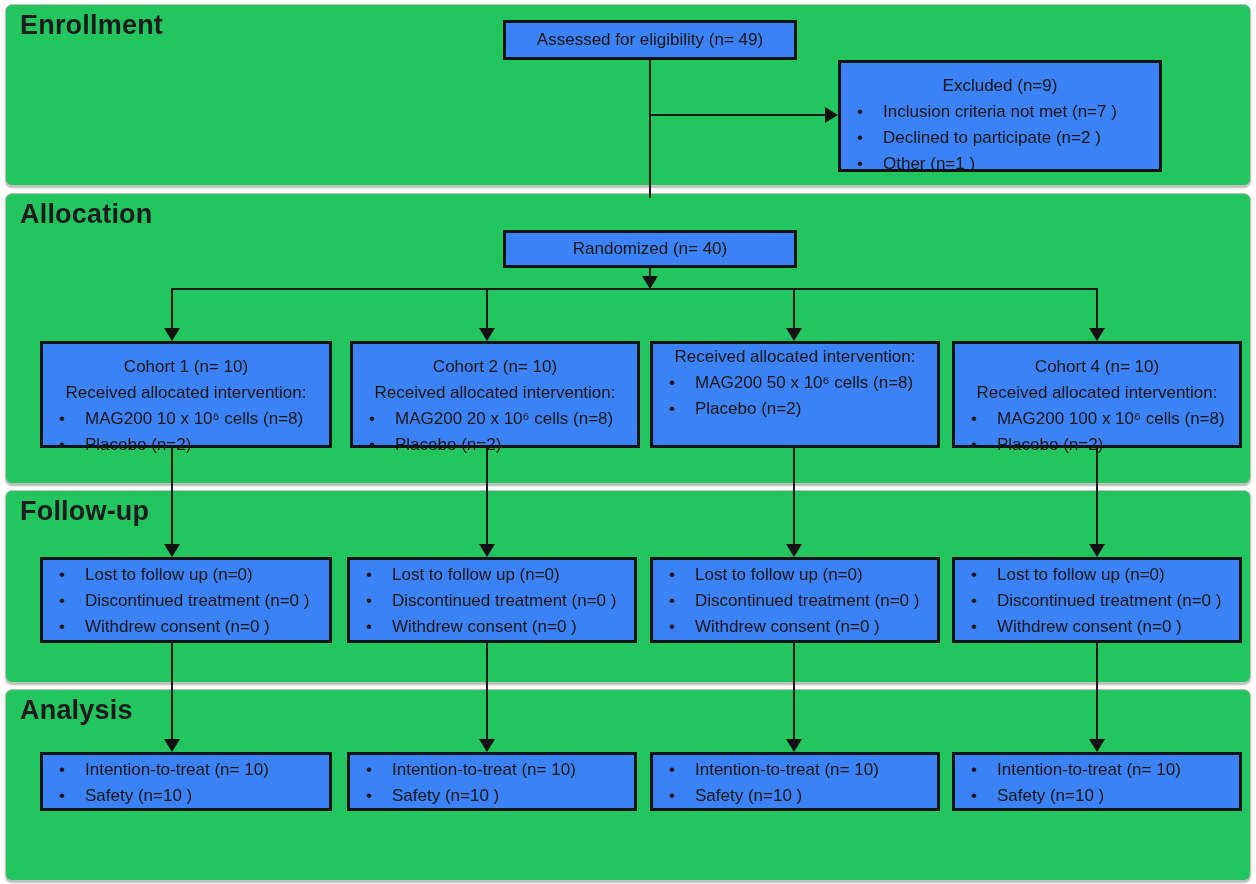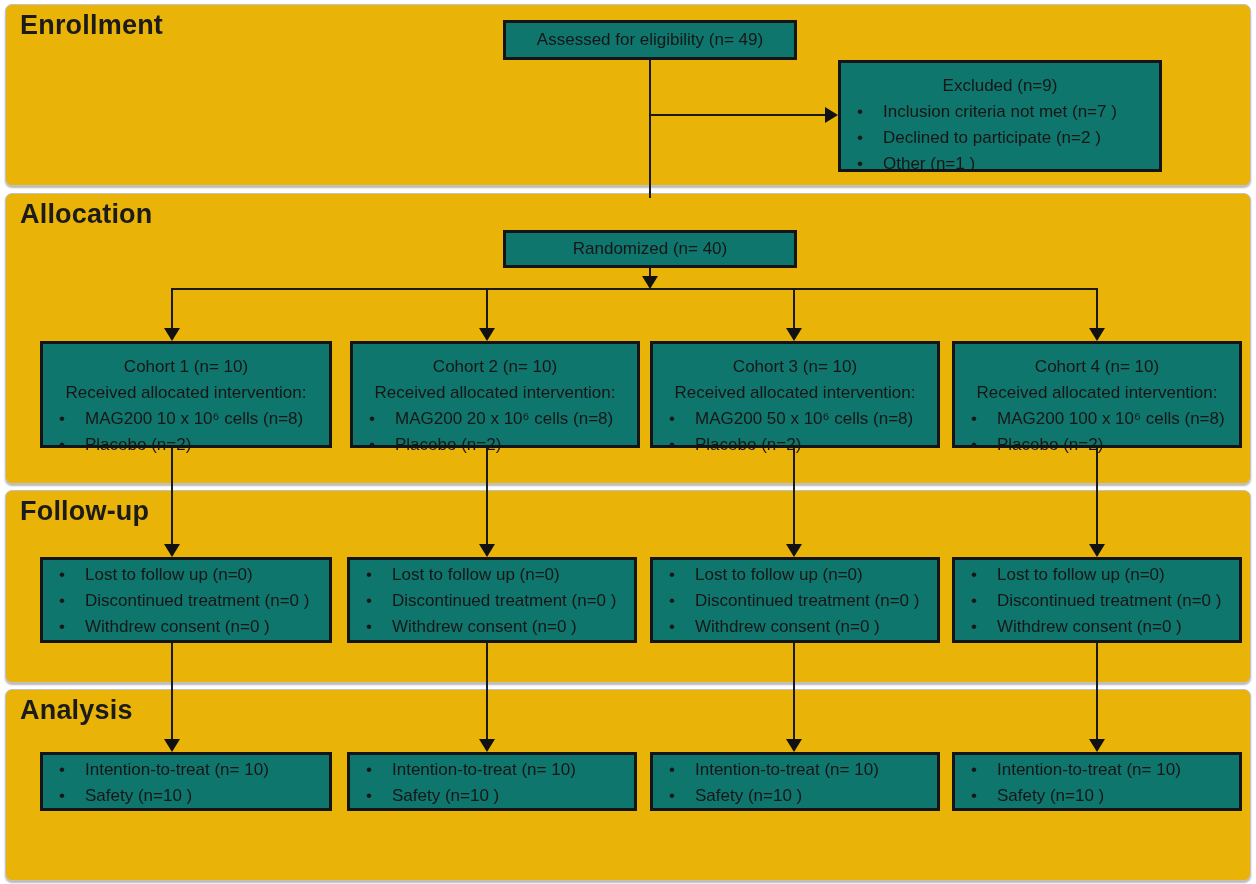--- a/index.html
+++ b/index.html
@@ -8,7 +8,7 @@
     font-family:"Liberation Sans",sans-serif;color:#161616;overflow:hidden;
   }
   .band{
-    position:absolute;left:5px;width:1244px;background:#eab308;
+    position:absolute;left:5px;width:1244px;background:#22c55e;
     border:1px solid #c2c2c2;border-radius:7px;
     box-shadow:0 2px 2px rgba(0,0,0,0.28);
   }

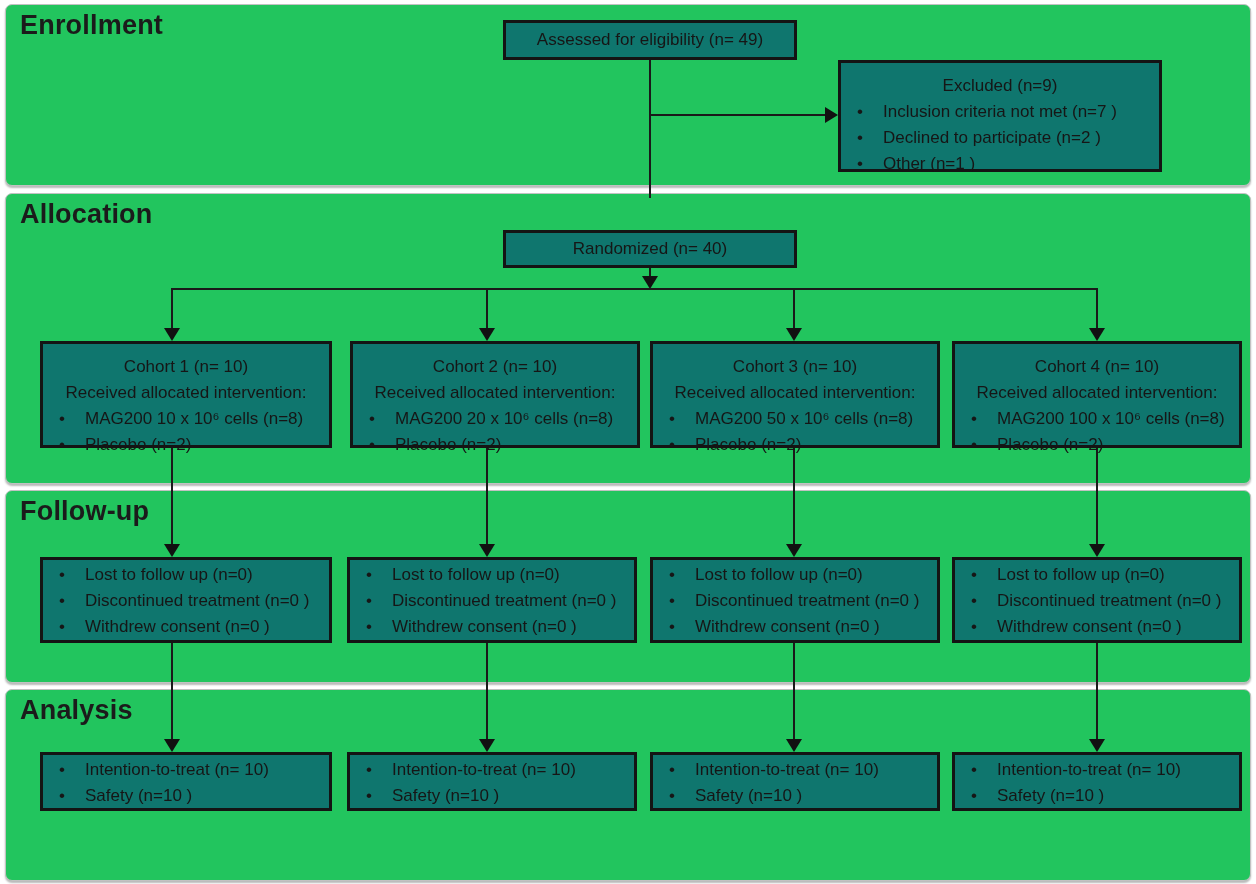--- a/index.html
+++ b/index.html
@@ -17,7 +17,7 @@
     letter-spacing:0.2px;
   }
   .node{
-    position:absolute;background:#0f766e;border:3px solid #141414;
+    position:absolute;background:#3b82f6;border:3px solid #141414;
     font-size:17px;line-height:26px;box-sizing:content-box;z-index:3;
   }
   .center{text-align:center;}

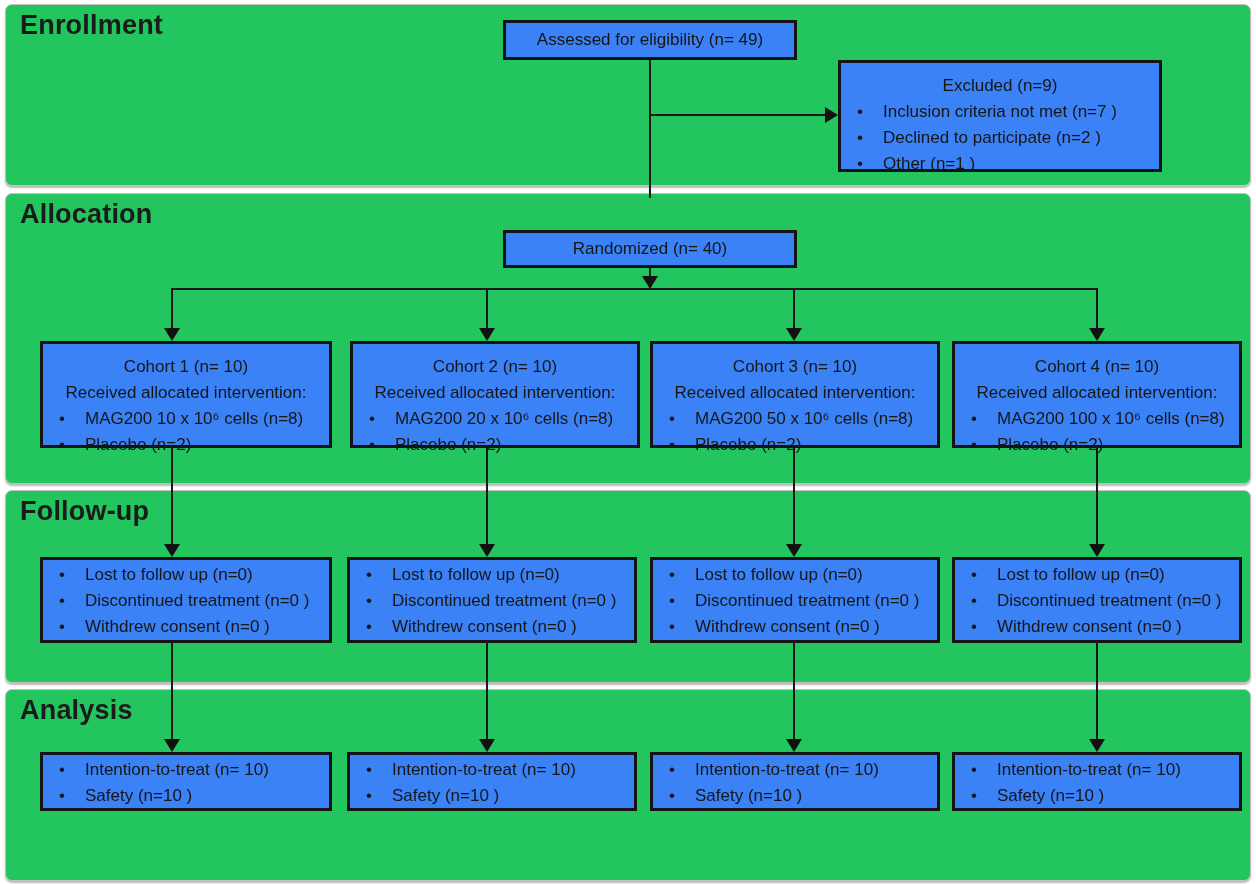--- a/index.html
+++ b/index.html
@@ -151,7 +151,6 @@
   </div>
 
   <div class="node" style="left:650px;top:341px;width:284px;height:101px;">
-    <div class="center pad-top-2">Cohort 3 (n= 10)</div>
     <div class="center">Received allocated intervention:</div>
     <div class="bullets" style="padding-top:0;">
       <div class="bullet-row">

